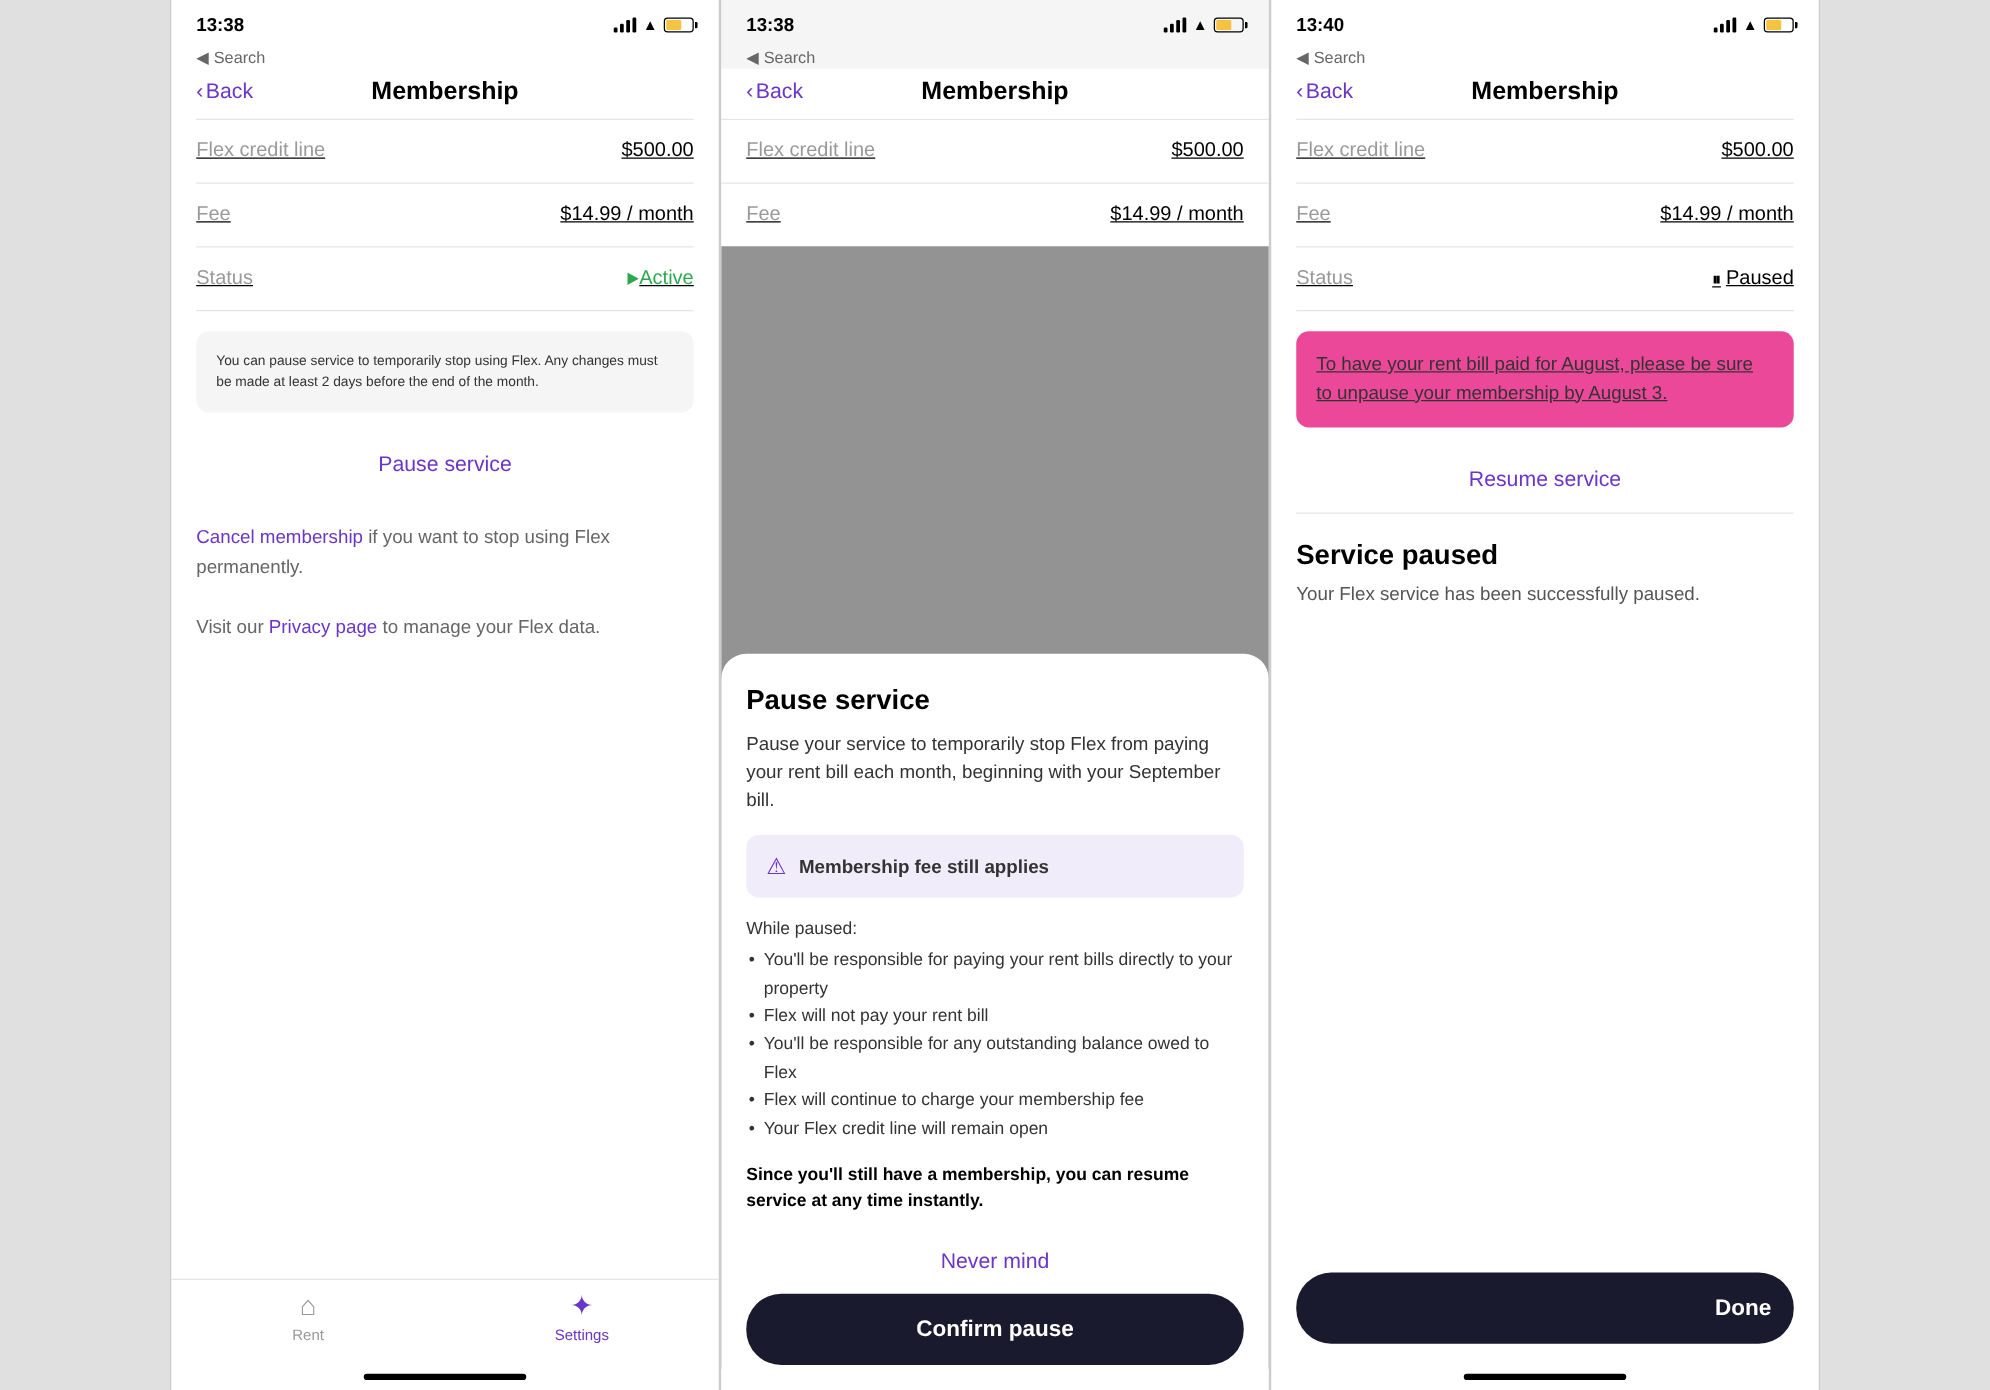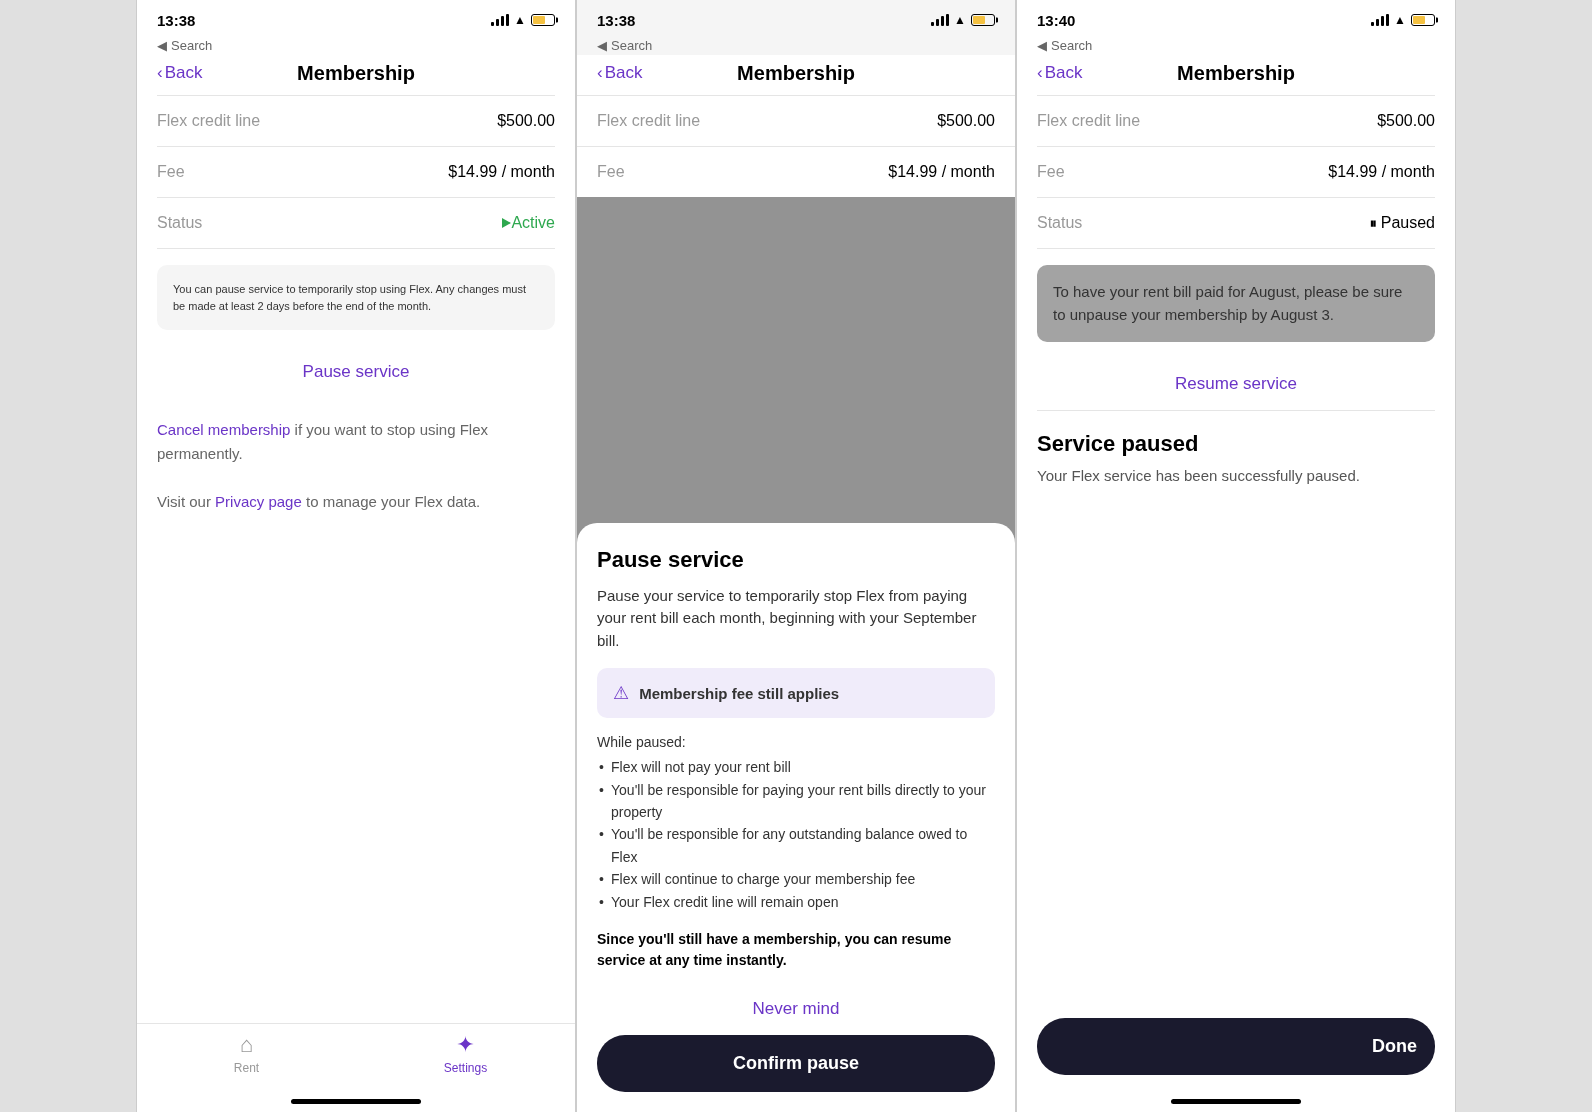--- a/index.html
+++ b/index.html
@@ -152,6 +152,7 @@
       justify-content: space-between;
       align-items: flex-end;
       padding: 16px 20px;
+      text-decoration: underline;
     }
     .info-label {
       font-size: 16px;

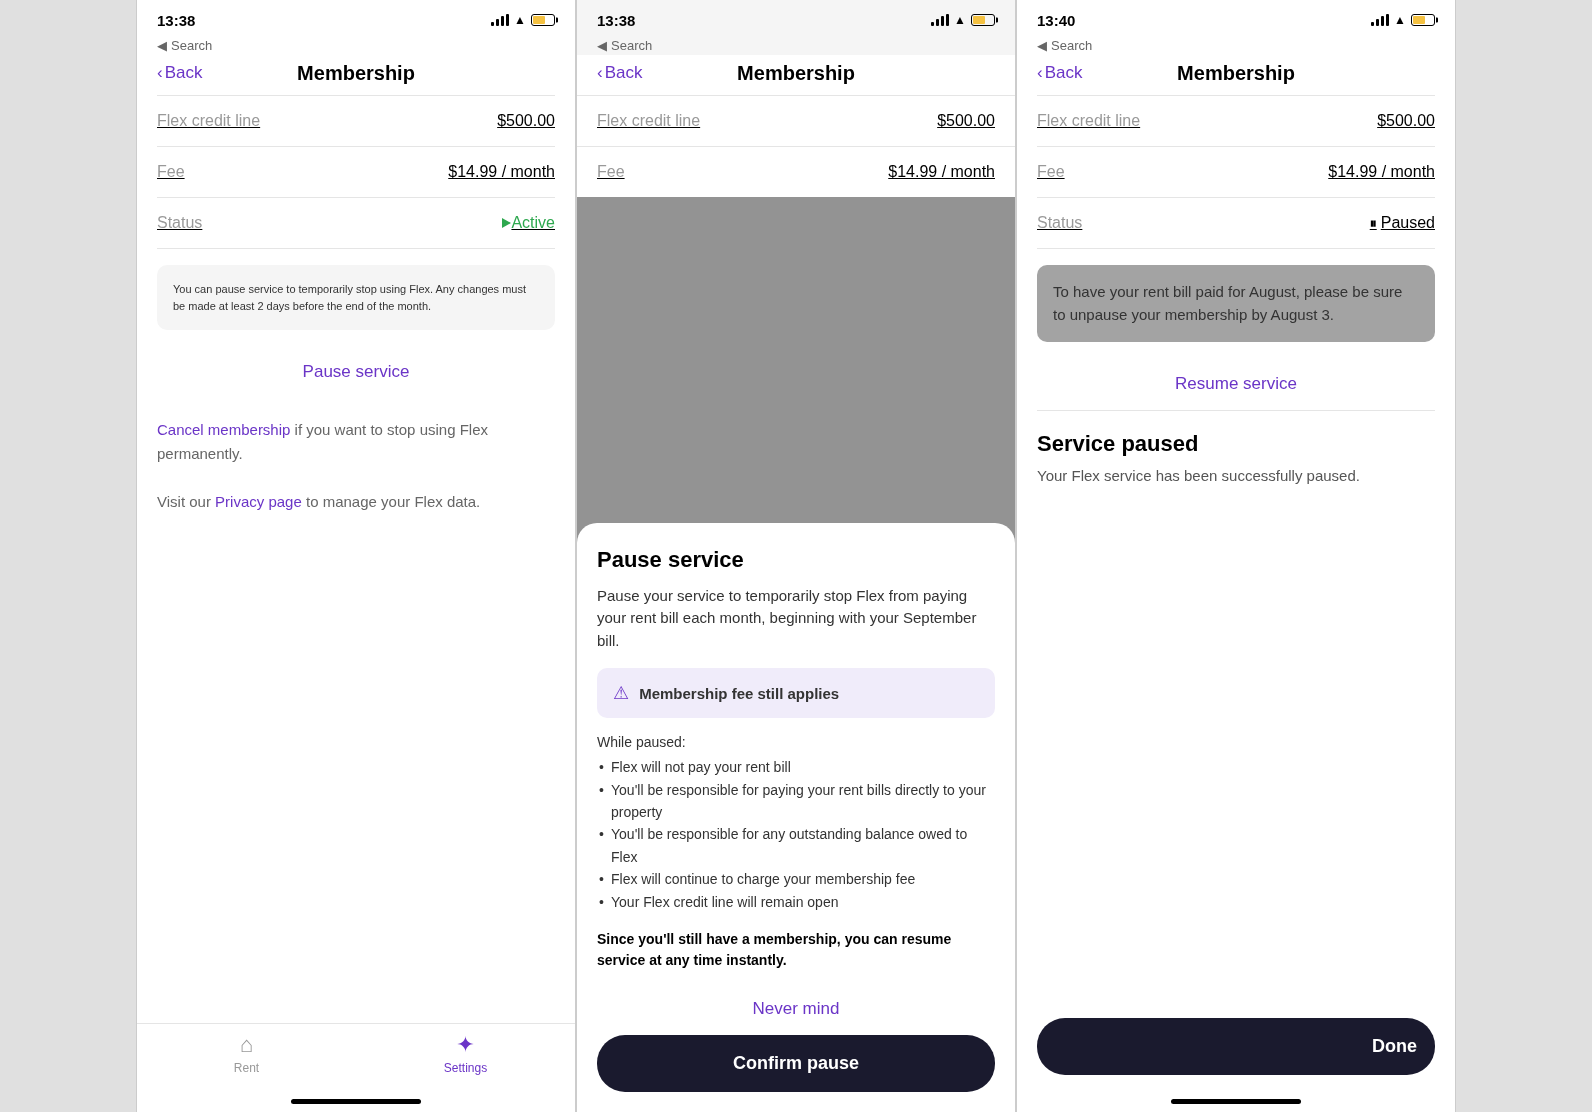--- a/index.html
+++ b/index.html
@@ -349,12 +349,13 @@
     
     .paused-info-box {
       margin: 16px 20px;
-      background: #a3a3a3;
+      background: #ec4899;
       border-radius: 10px;
       padding: 16px;
       font-size: 15px;
       color: #333;
       line-height: 1.5;
+      text-decoration: underline;
     }
     .resume-link {
       text-align: center;

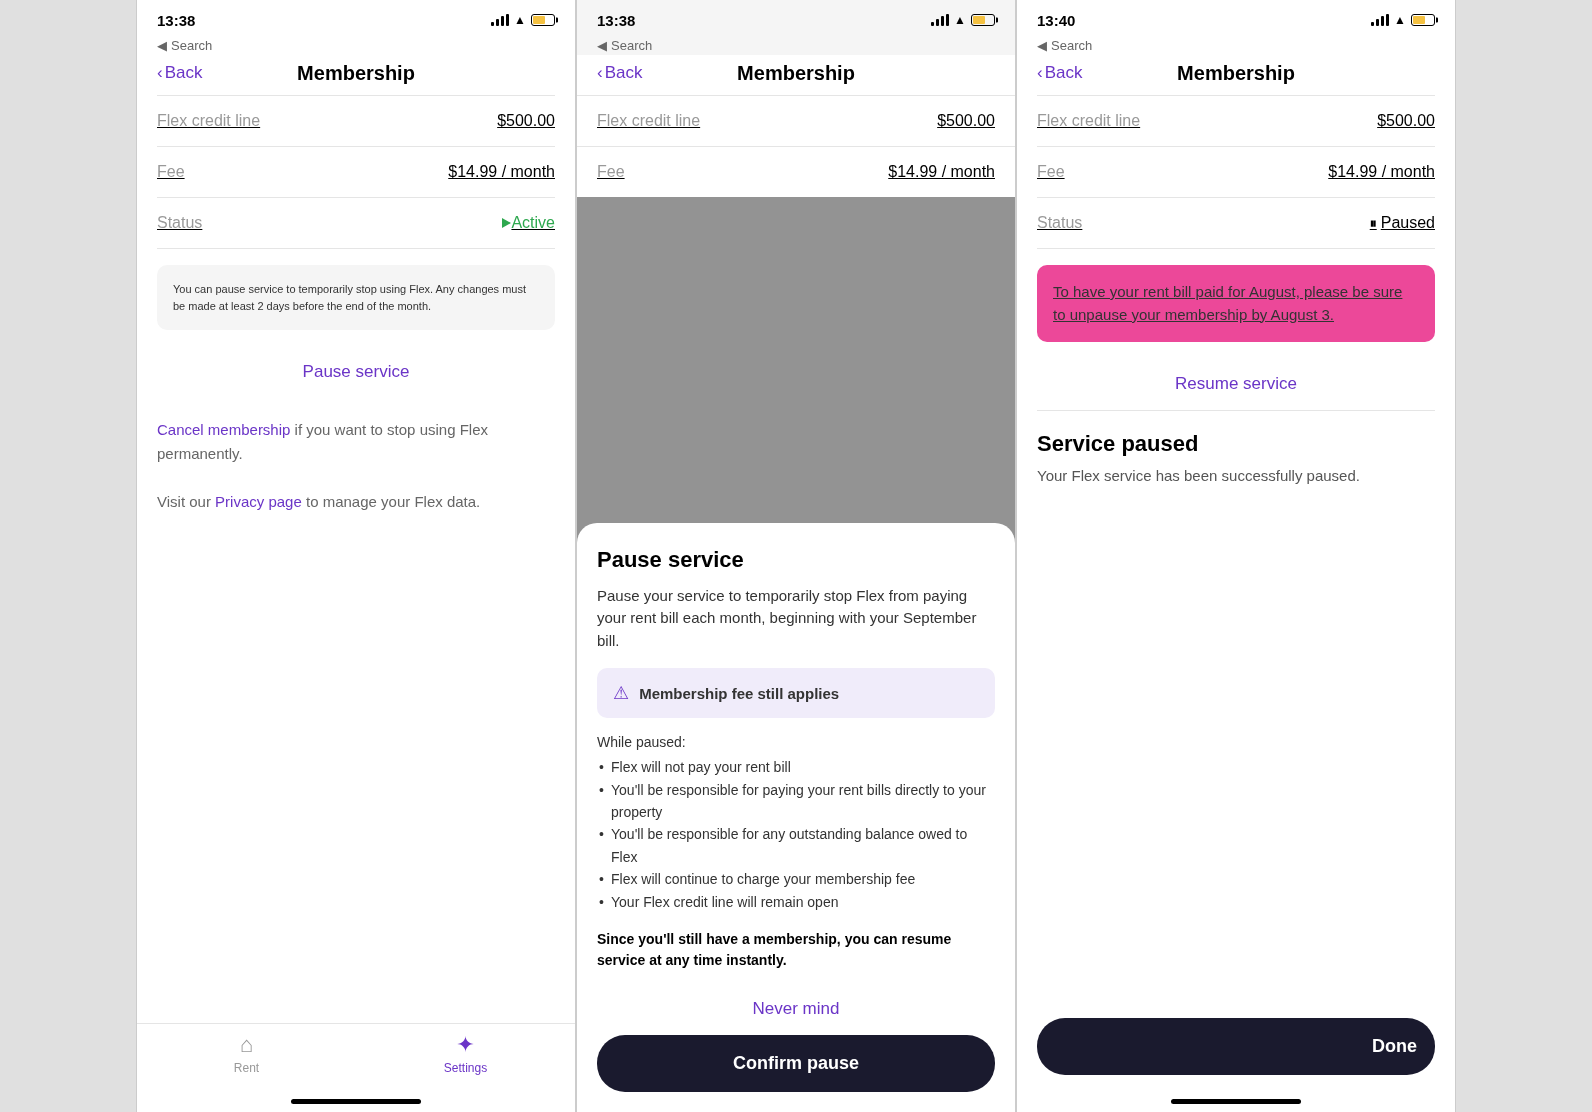--- a/index.html
+++ b/index.html
@@ -538,8 +538,8 @@
 
       <div style="font-size:14px; color:#333; margin-bottom:6px;">While paused:</div>
       <ul class="bullet-list">
+        <li>You'll be responsible for paying your rent bills directly to your property</li>
         <li>Flex will not pay your rent bill</li>
-        <li>You'll be responsible for paying your rent bills directly to your property</li>
         <li>You'll be responsible for any outstanding balance owed to Flex</li>
         <li>Flex will continue to charge your membership fee</li>
         <li>Your Flex credit line will remain open</li>

